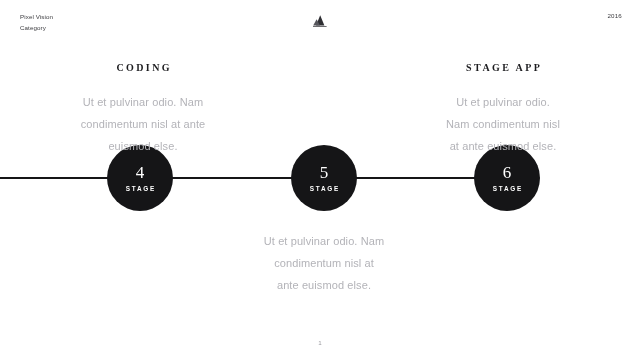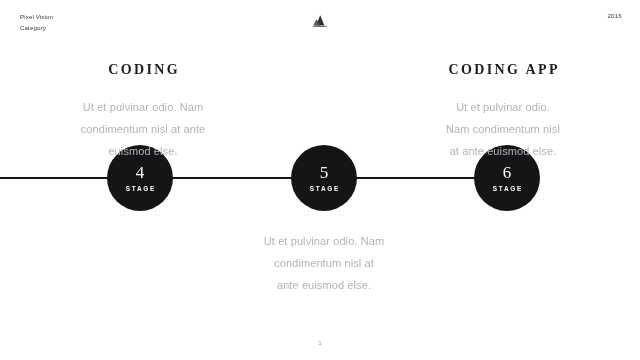--- a/index.html
+++ b/index.html
@@ -102,7 +102,7 @@
   }
   .block-heading {
     font-family: "Liberation Serif", serif;
-    font-size: 14px;
+    font-size: 10px;
     font-weight: 700;
     letter-spacing: 2.4px;
     color: #1d1d20;

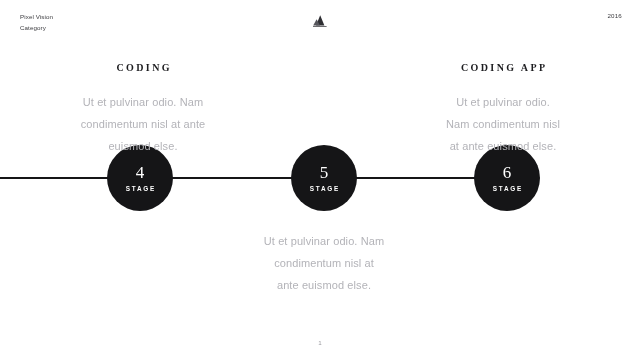--- a/index.html
+++ b/index.html
@@ -180,7 +180,7 @@
   </div>
 
   <div class="block block-mobile">
-    <div class="block-heading">CODING APP</div>
+    <div class="block-heading">STAGE APP</div>
     <div class="block-body">Ut et pulvinar odio. Nam condimentum nisl at ante euismod else.</div>
   </div>
 

